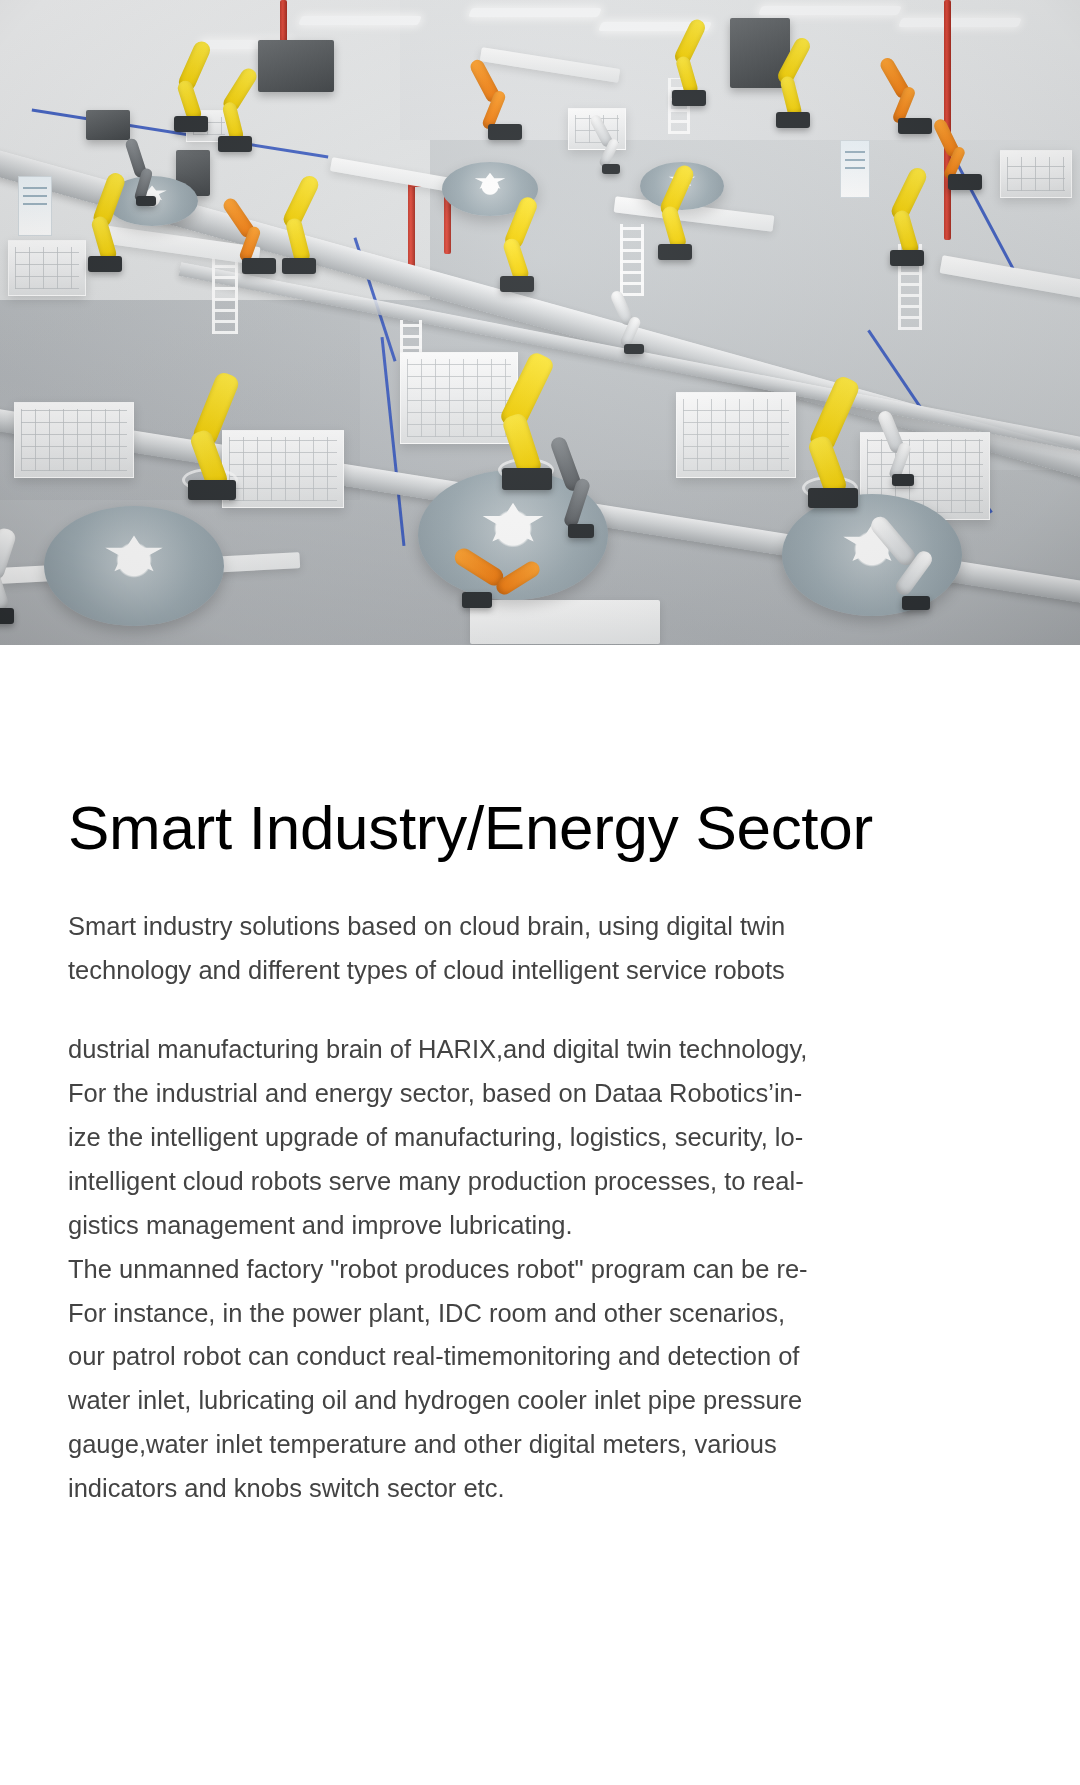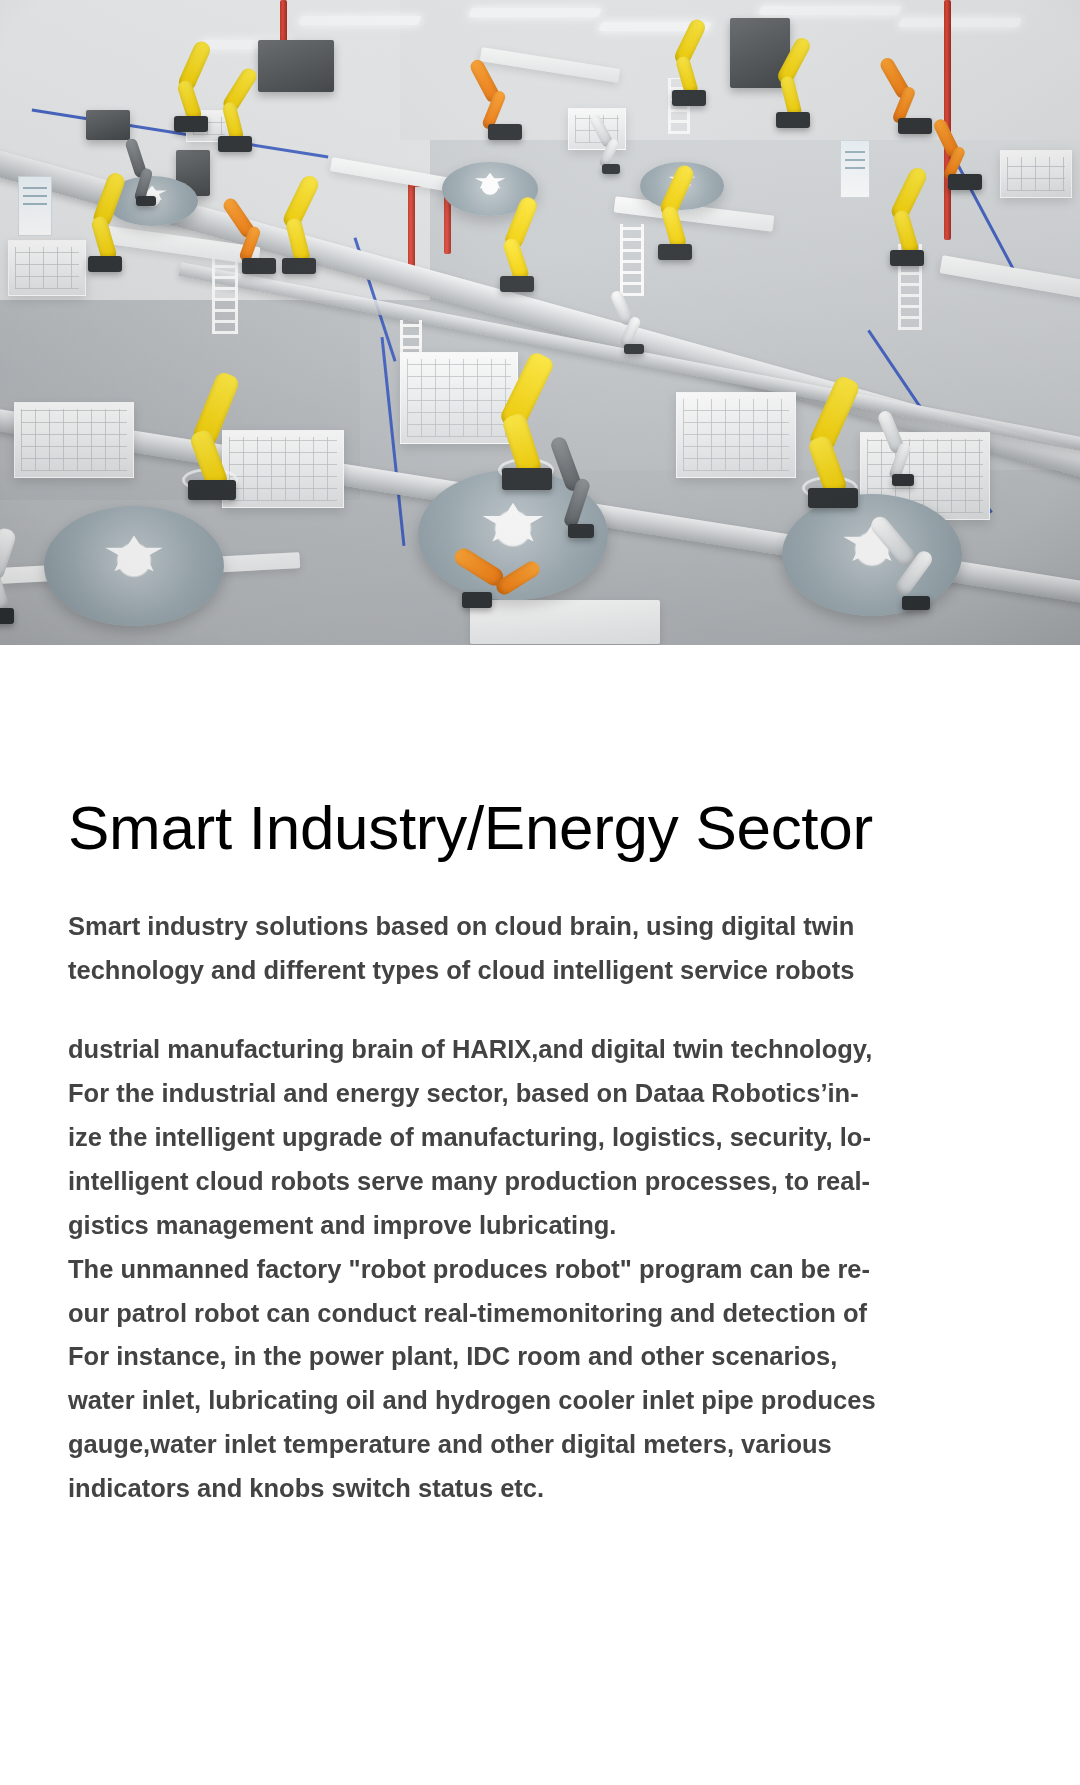--- a/index.html
+++ b/index.html
@@ -237,7 +237,6 @@
   .body-block {
     padding: 0 68px 0 68px;
     color: #434343;
-    font-weight: bold;
   }
 
   .lead {

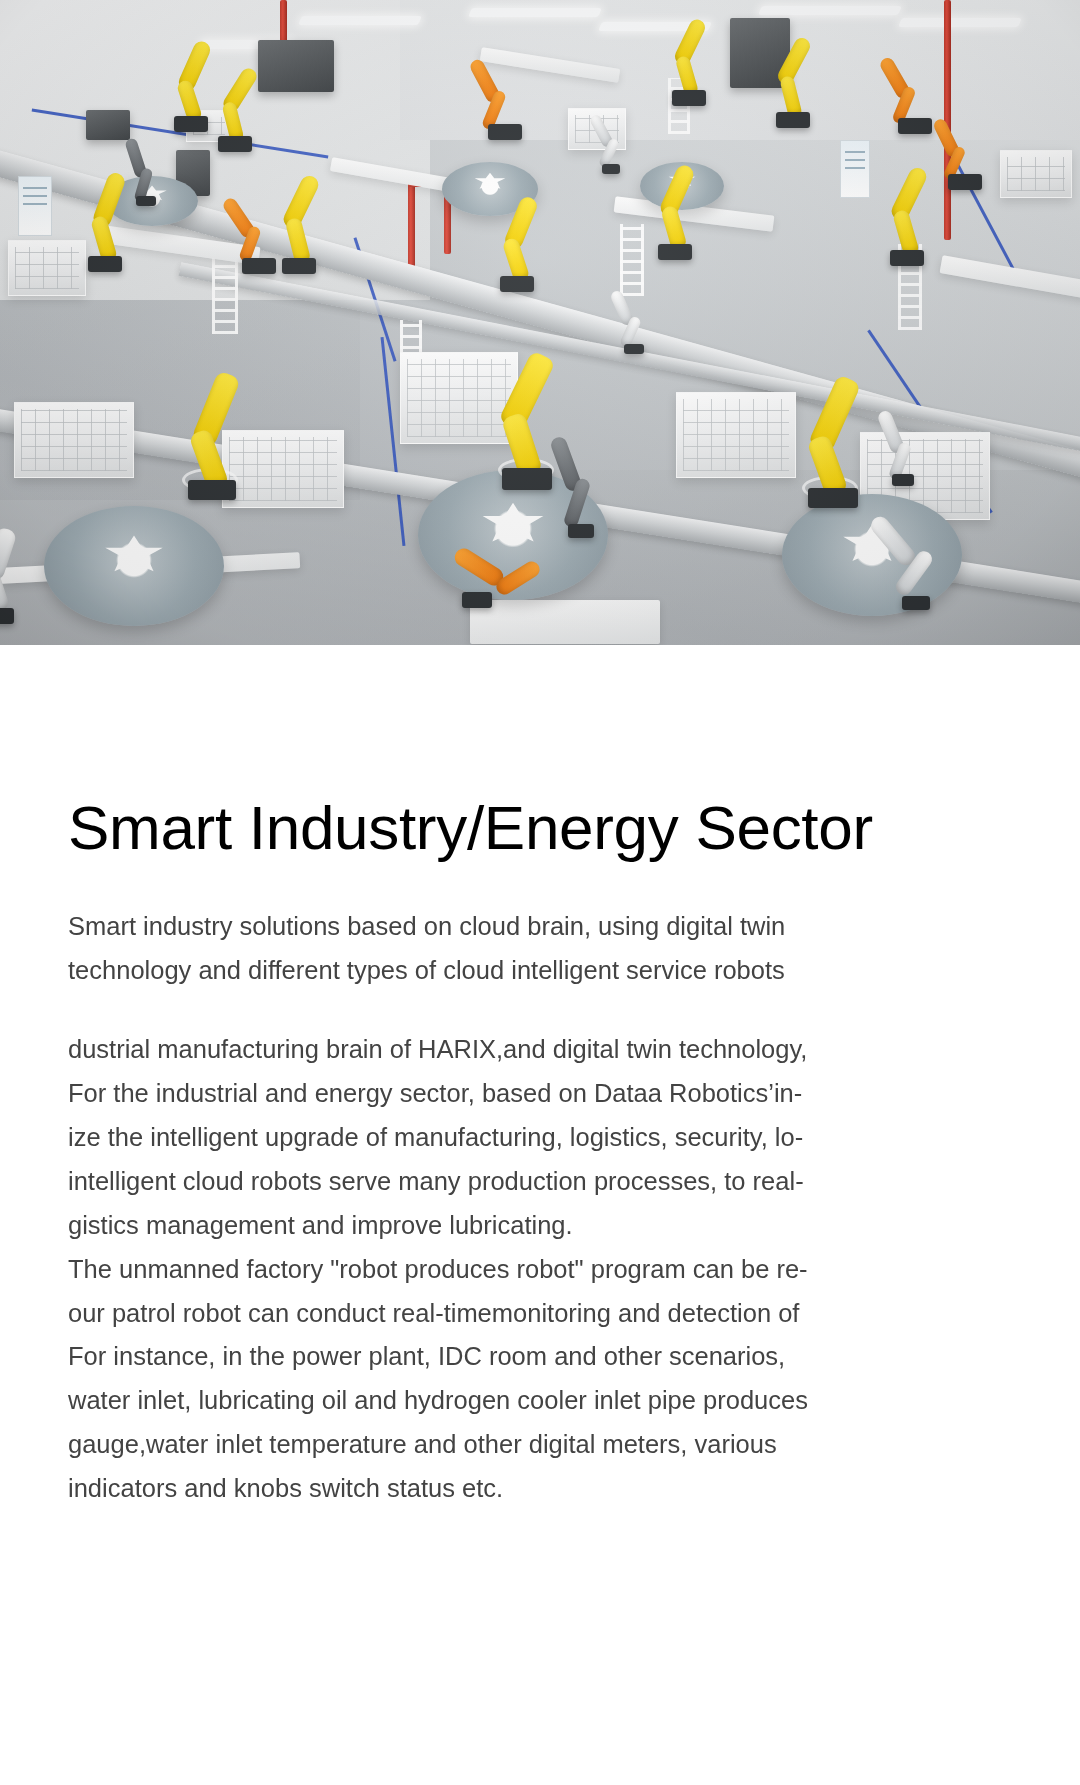--- a/index.html
+++ b/index.html
@@ -516,8 +516,8 @@
       </p>
 
       <p class="para tight">
+        <span class="para-line">For instance, in the power plant, IDC room and other scenarios,</span>
         <span class="para-line">our patrol robot can conduct real-timemonitoring and detection of</span>
-        <span class="para-line">For instance, in the power plant, IDC room and other scenarios,</span>
         <span class="para-line">water inlet, lubricating oil and hydrogen cooler inlet pipe produces</span>
         <span class="para-line">gauge,water inlet temperature and other digital meters, various</span>
         <span class="para-line">indicators and knobs switch status etc.</span>

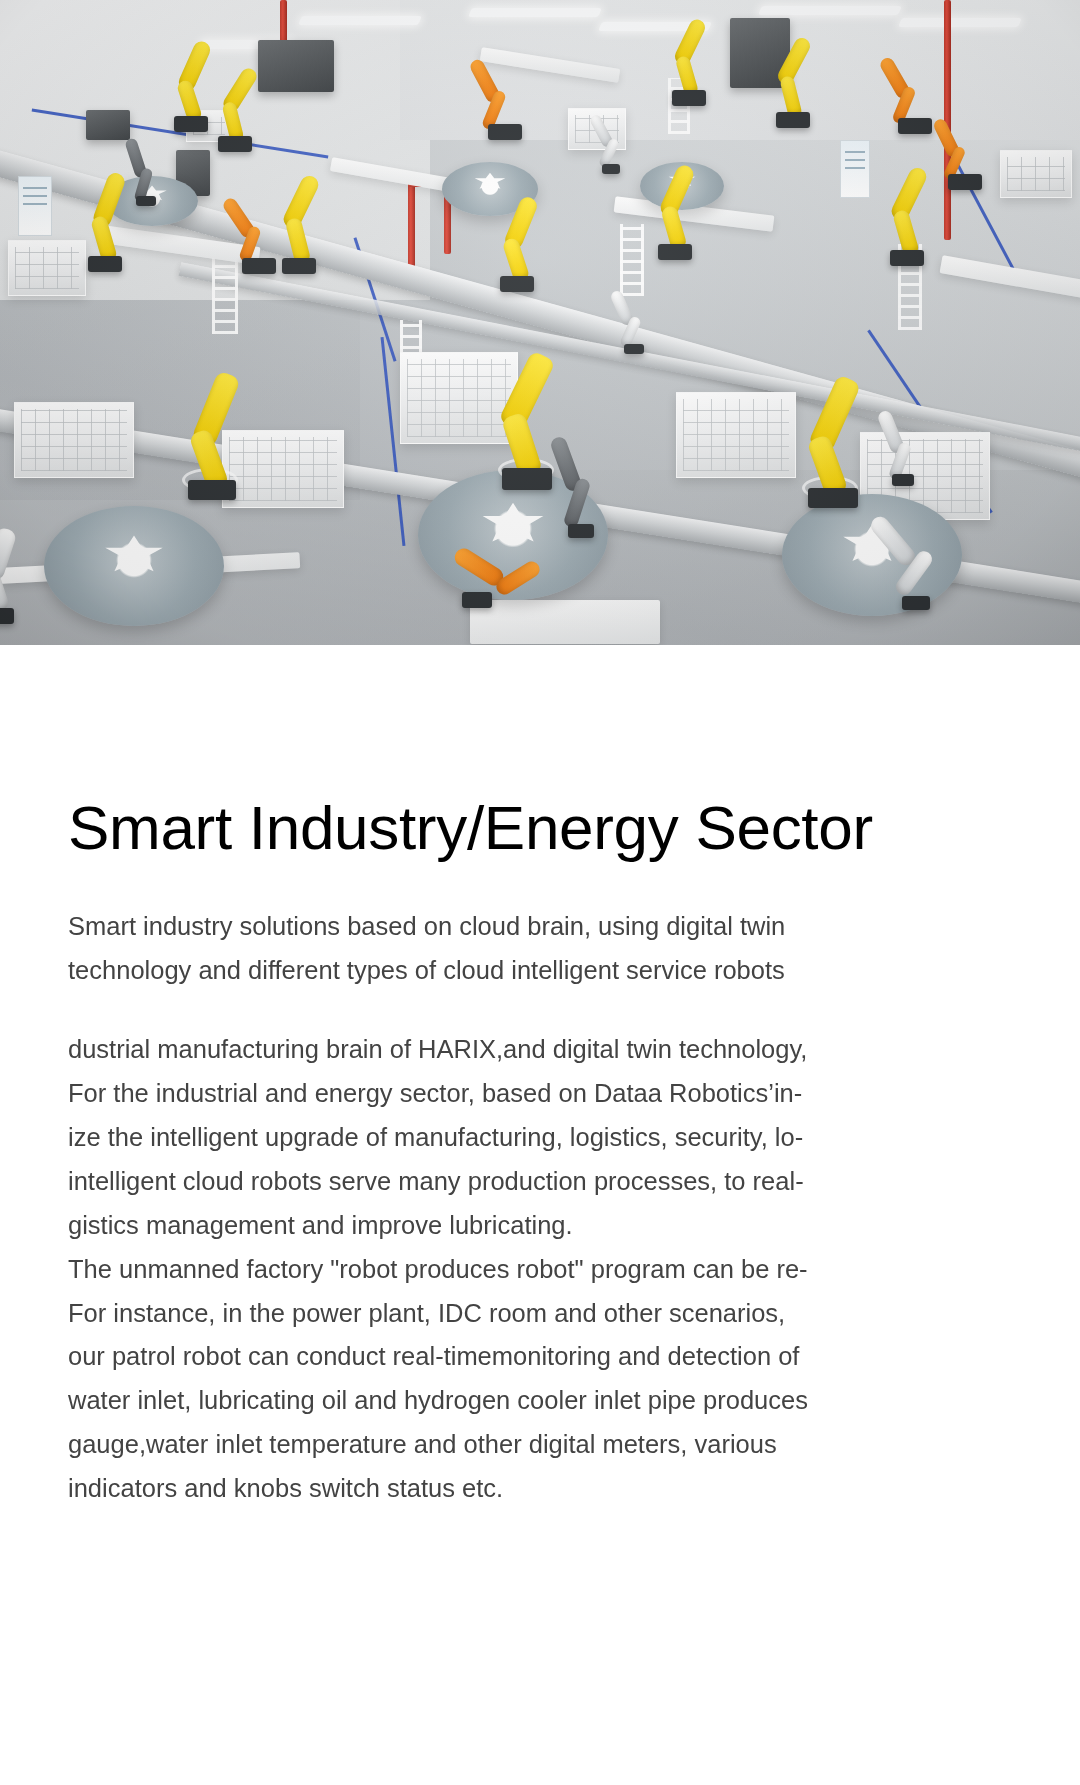--- a/index.html
+++ b/index.html
@@ -518,7 +518,7 @@
       <p class="para tight">
         <span class="para-line">For instance, in the power plant, IDC room and other scenarios,</span>
         <span class="para-line">our patrol robot can conduct real-timemonitoring and detection of</span>
-        <span class="para-line">water inlet, lubricating oil and hydrogen cooler inlet pipe produces</span>
+        <span class="para-line">water inlet, lubricating oil and hydrogen cooler inlet pipe pressure</span>
         <span class="para-line">gauge,water inlet temperature and other digital meters, various</span>
         <span class="para-line">indicators and knobs switch status etc.</span>
       </p>

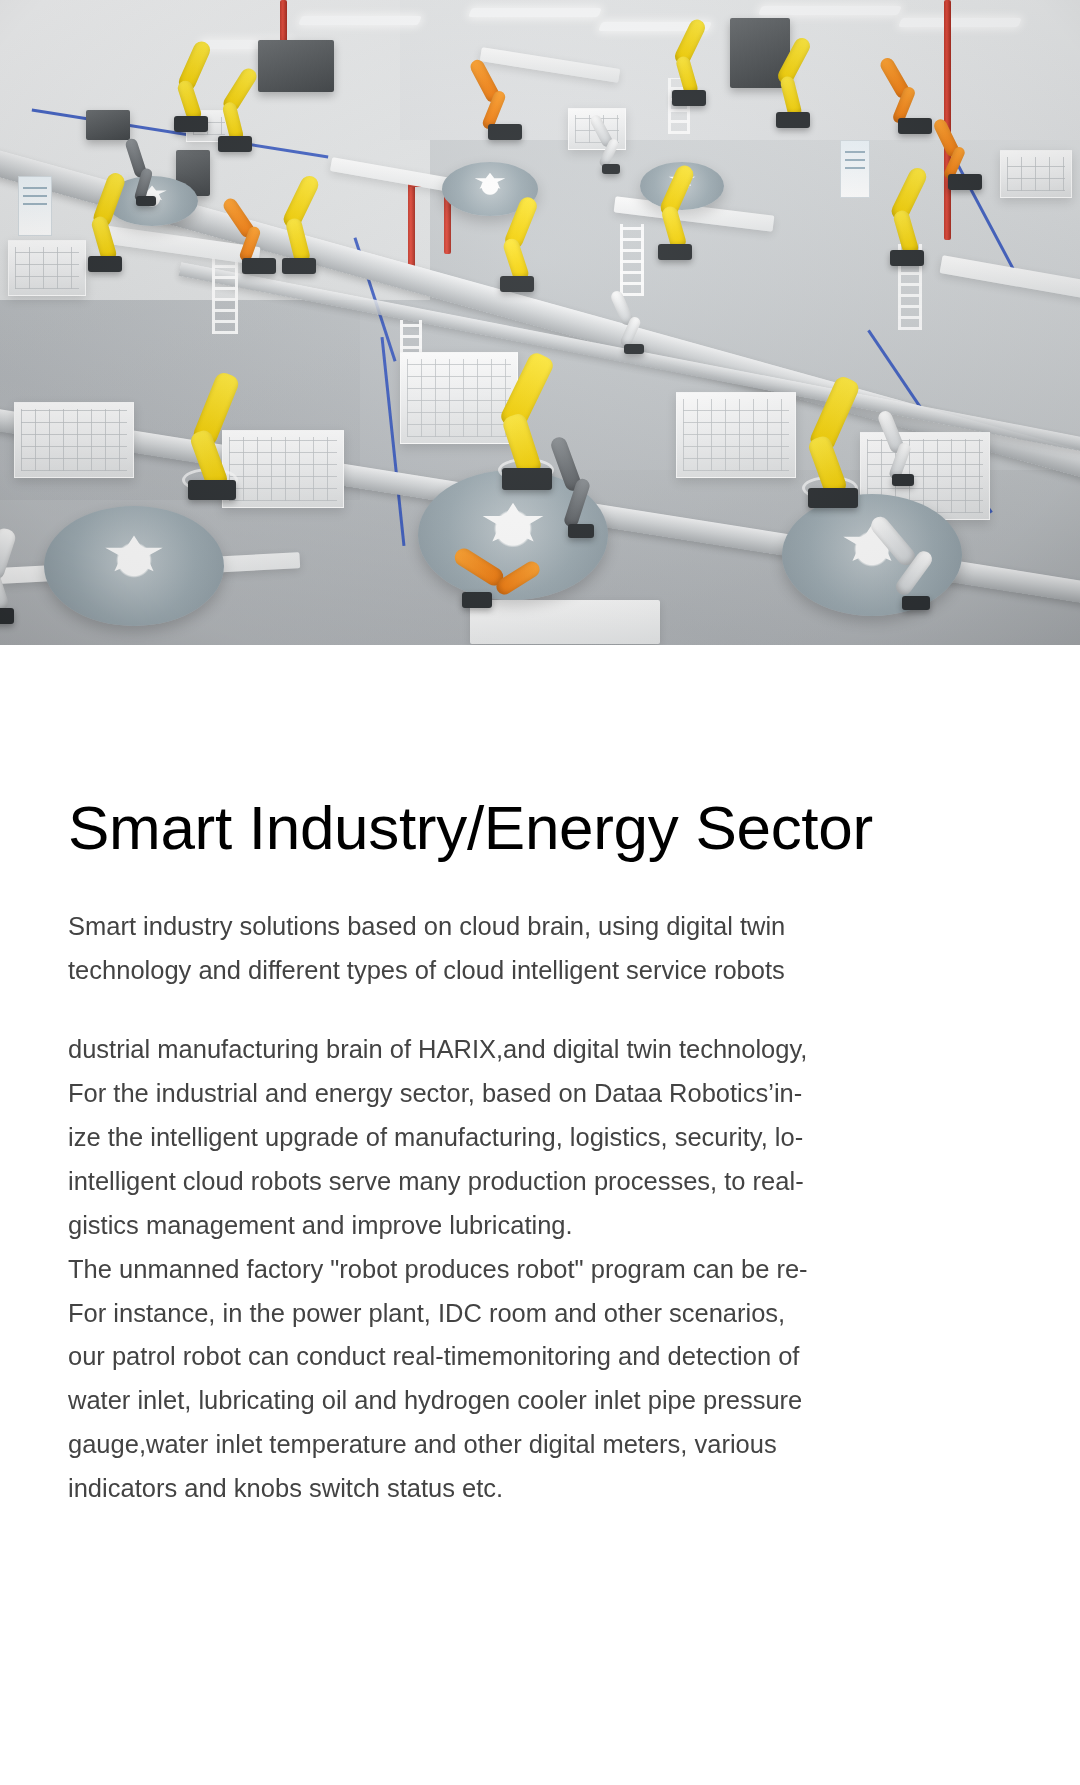--- a/index.html
+++ b/index.html
@@ -520,7 +520,7 @@
         <span class="para-line">our patrol robot can conduct real-timemonitoring and detection of</span>
         <span class="para-line">water inlet, lubricating oil and hydrogen cooler inlet pipe pressure</span>
         <span class="para-line">gauge,water inlet temperature and other digital meters, various</span>
-        <span class="para-line">indicators and knobs switch status etc.</span>
+        <span class="para-line">indicators and knobs switch sector etc.</span>
       </p>
 
     </div>

